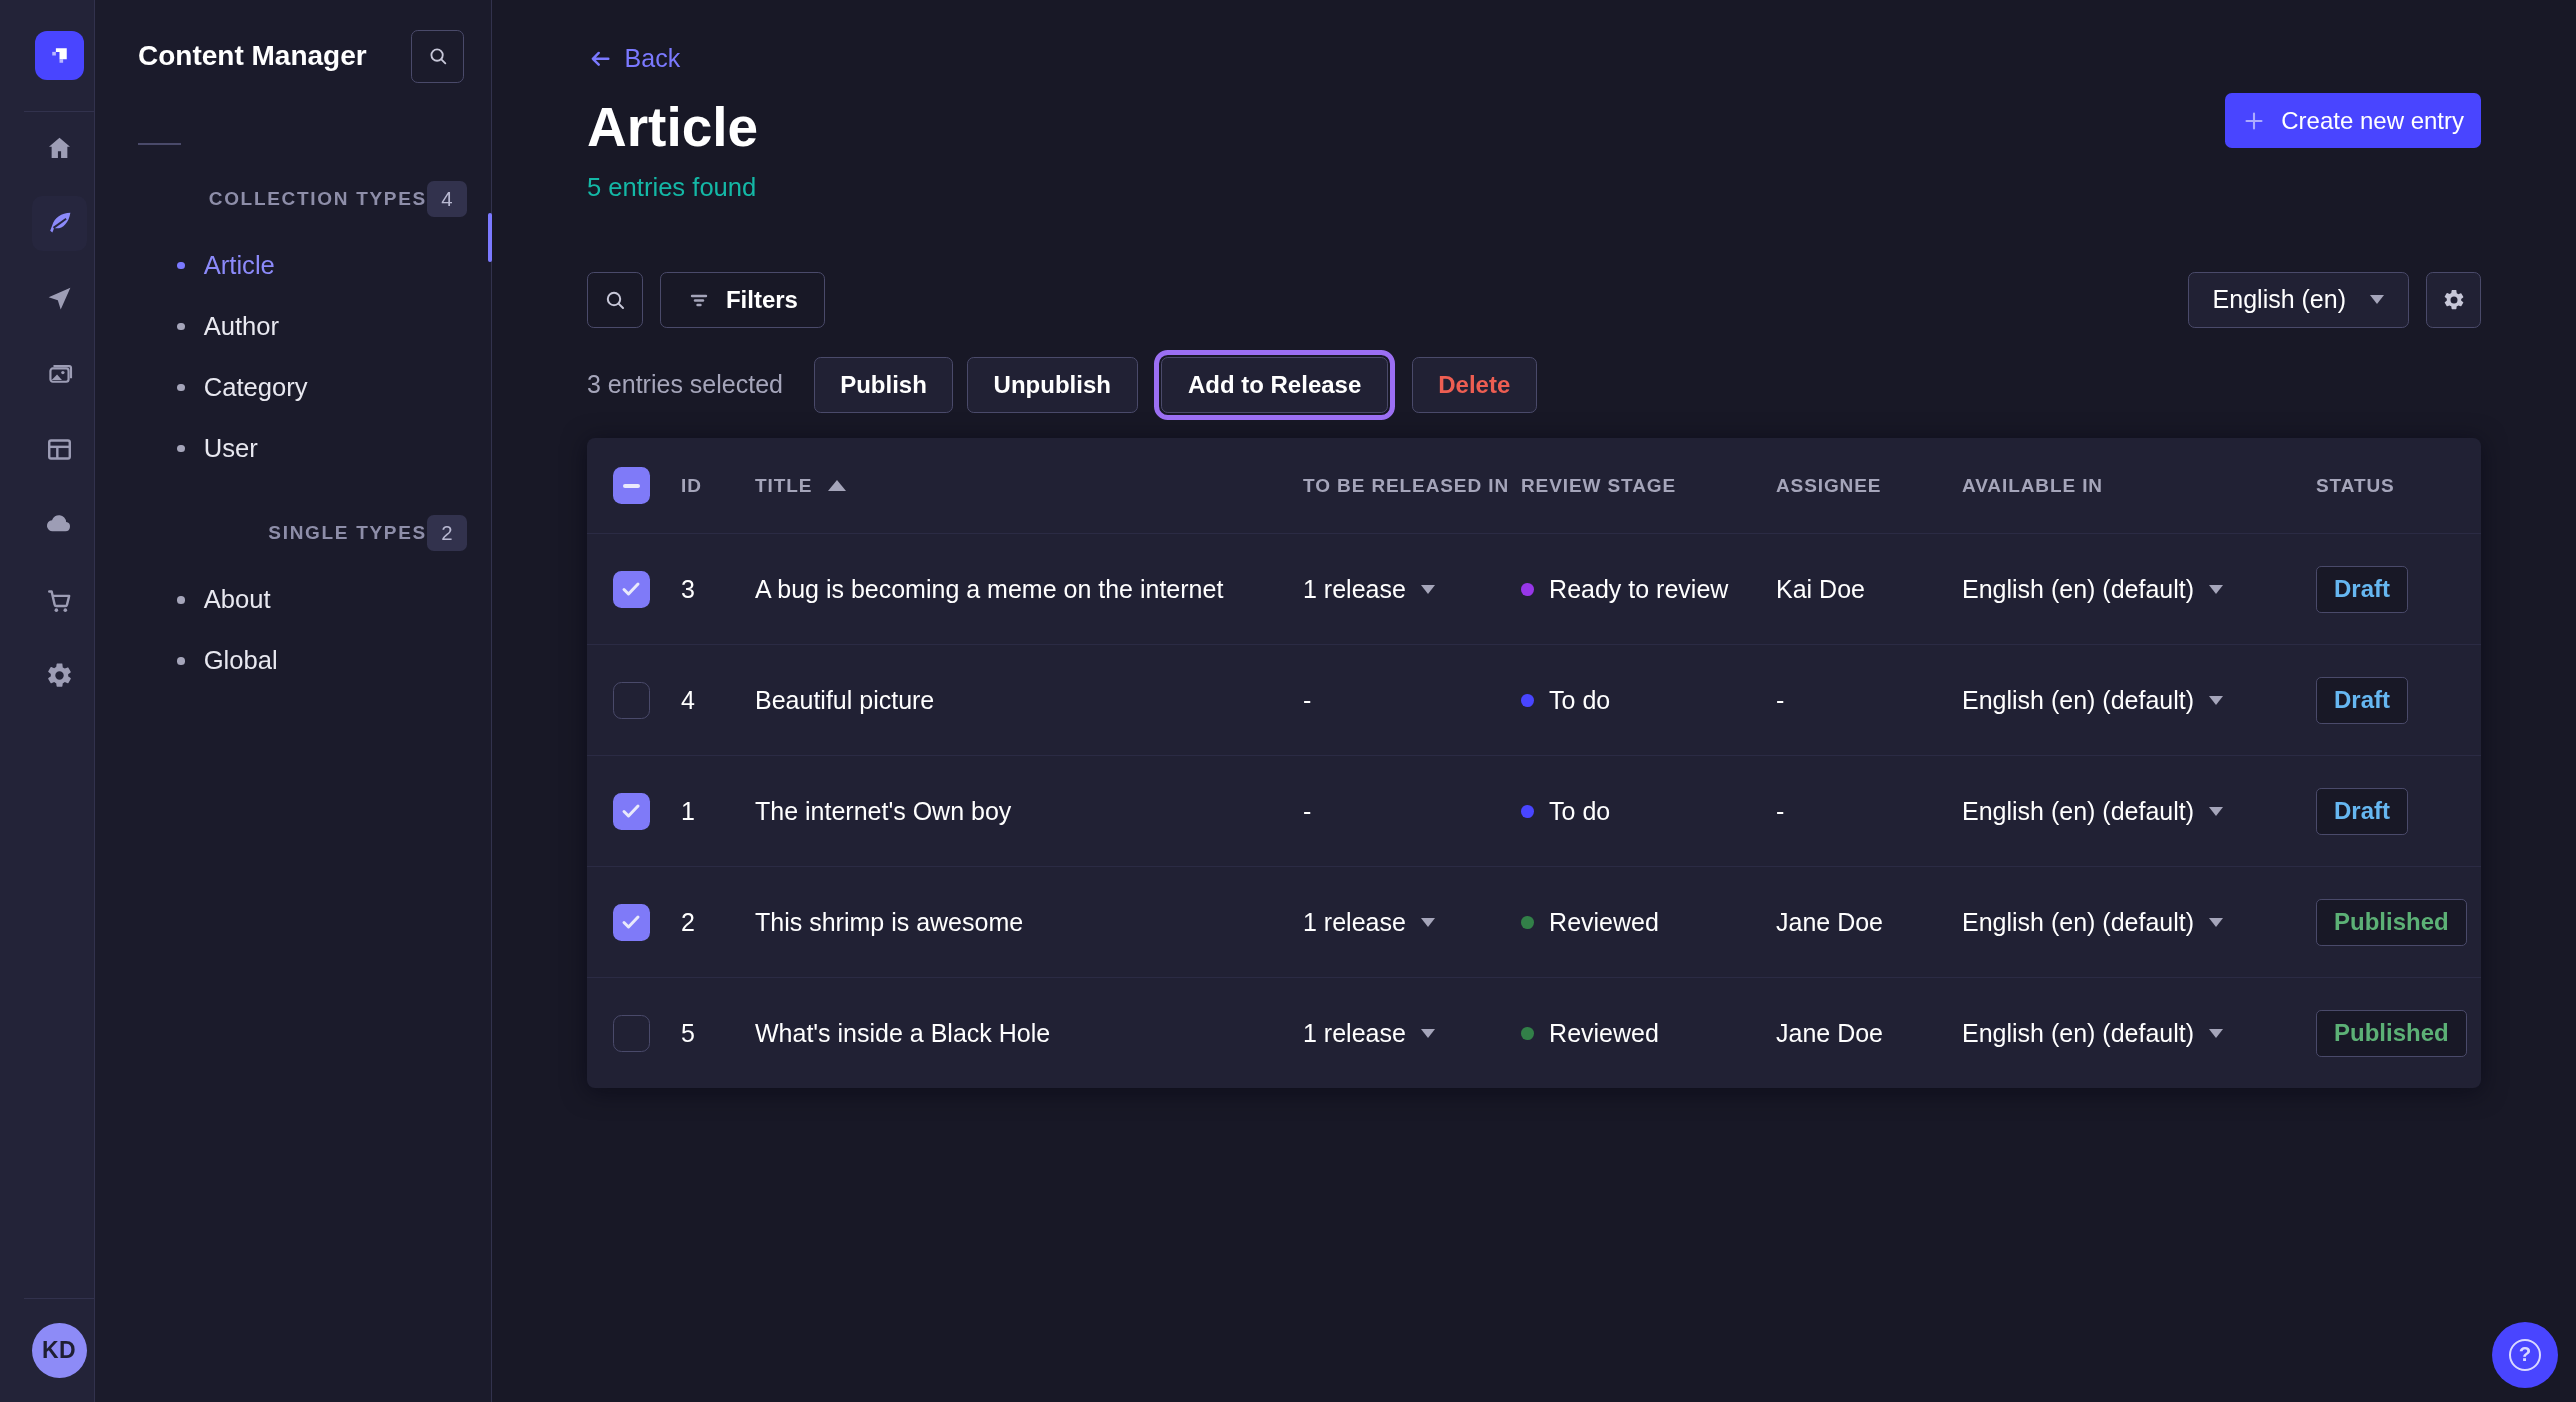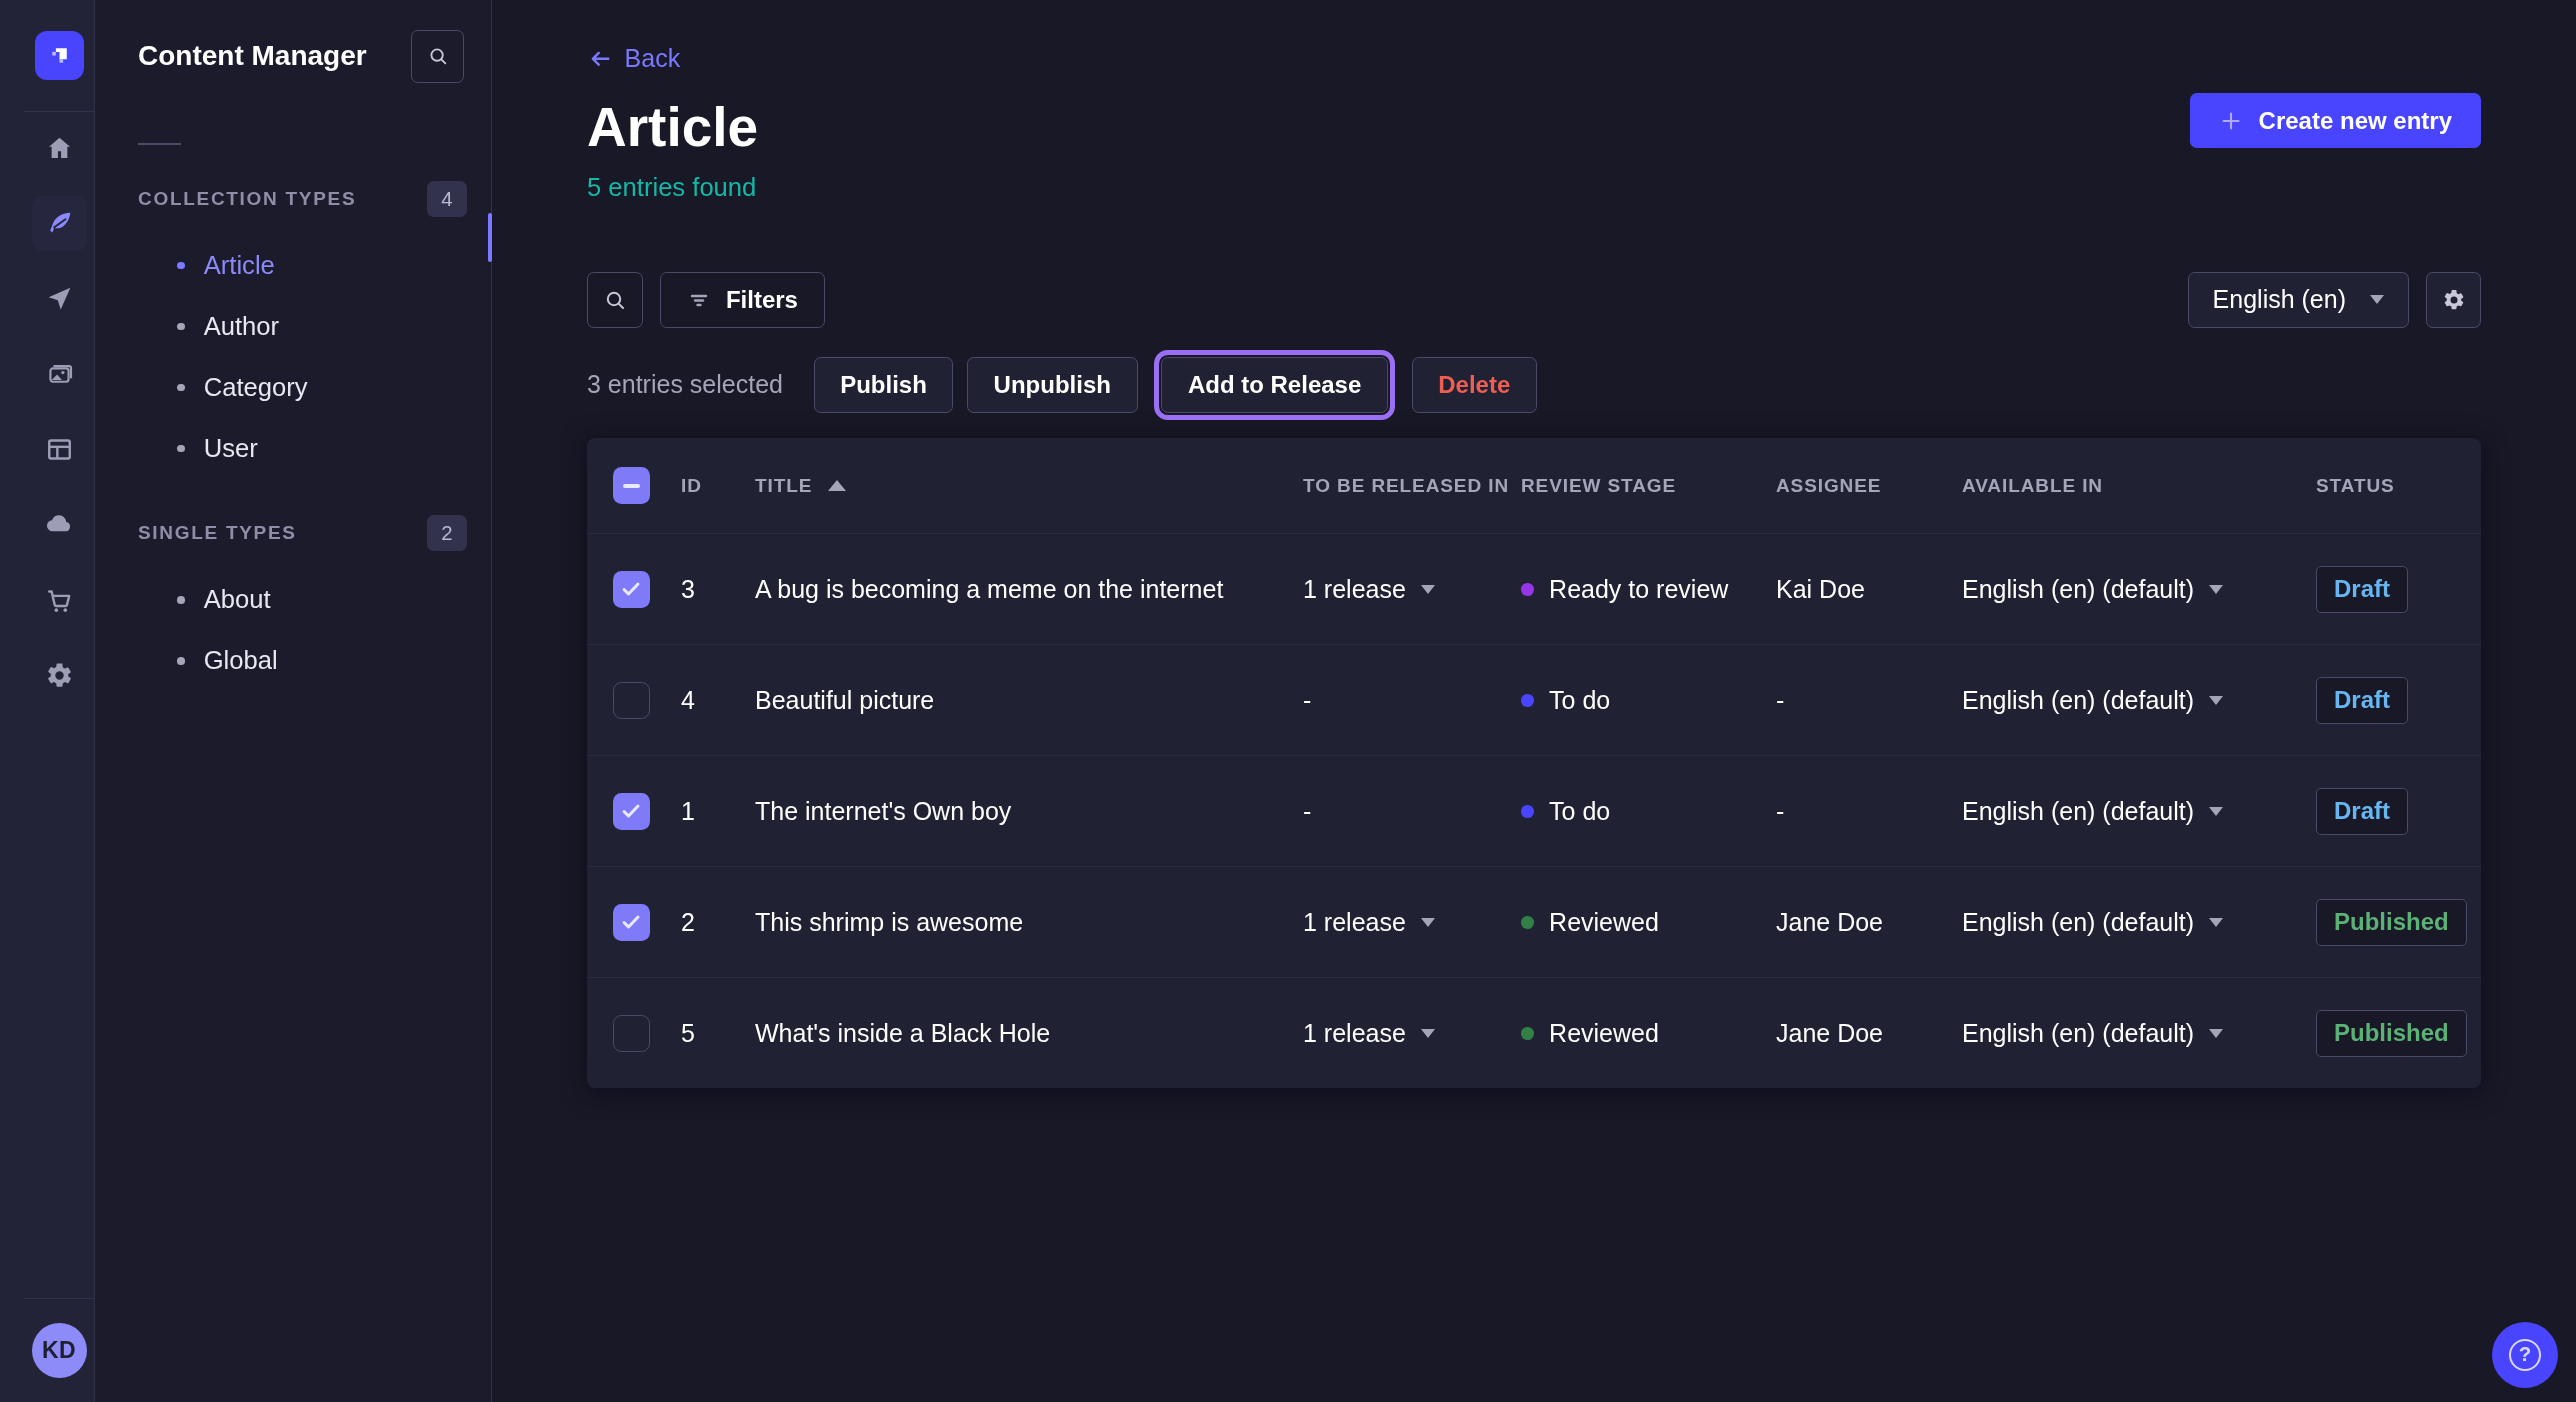--- a/index.html
+++ b/index.html
@@ -58,7 +58,7 @@
   .page-title { font-size:55px; font-weight:700; margin-top:22px; }
   .page-subtitle { font-size:25.6px; color:#14b8a6; margin-top:13.6px; }
   .create-btn { margin-top:49px; height:55px; background:#4945ff; color:#fff; border:none;
-    border-radius:6.8px; padding:0 29px; font-size:24px; font-weight:700; display:flex;
+    border-radius:6.8px; padding:0 17px; font-size:24px; font-weight:400; display:flex;
     align-items:center; gap:15.3px; cursor:pointer; }
   .create-btn svg { width:24px; height:24px; }
 

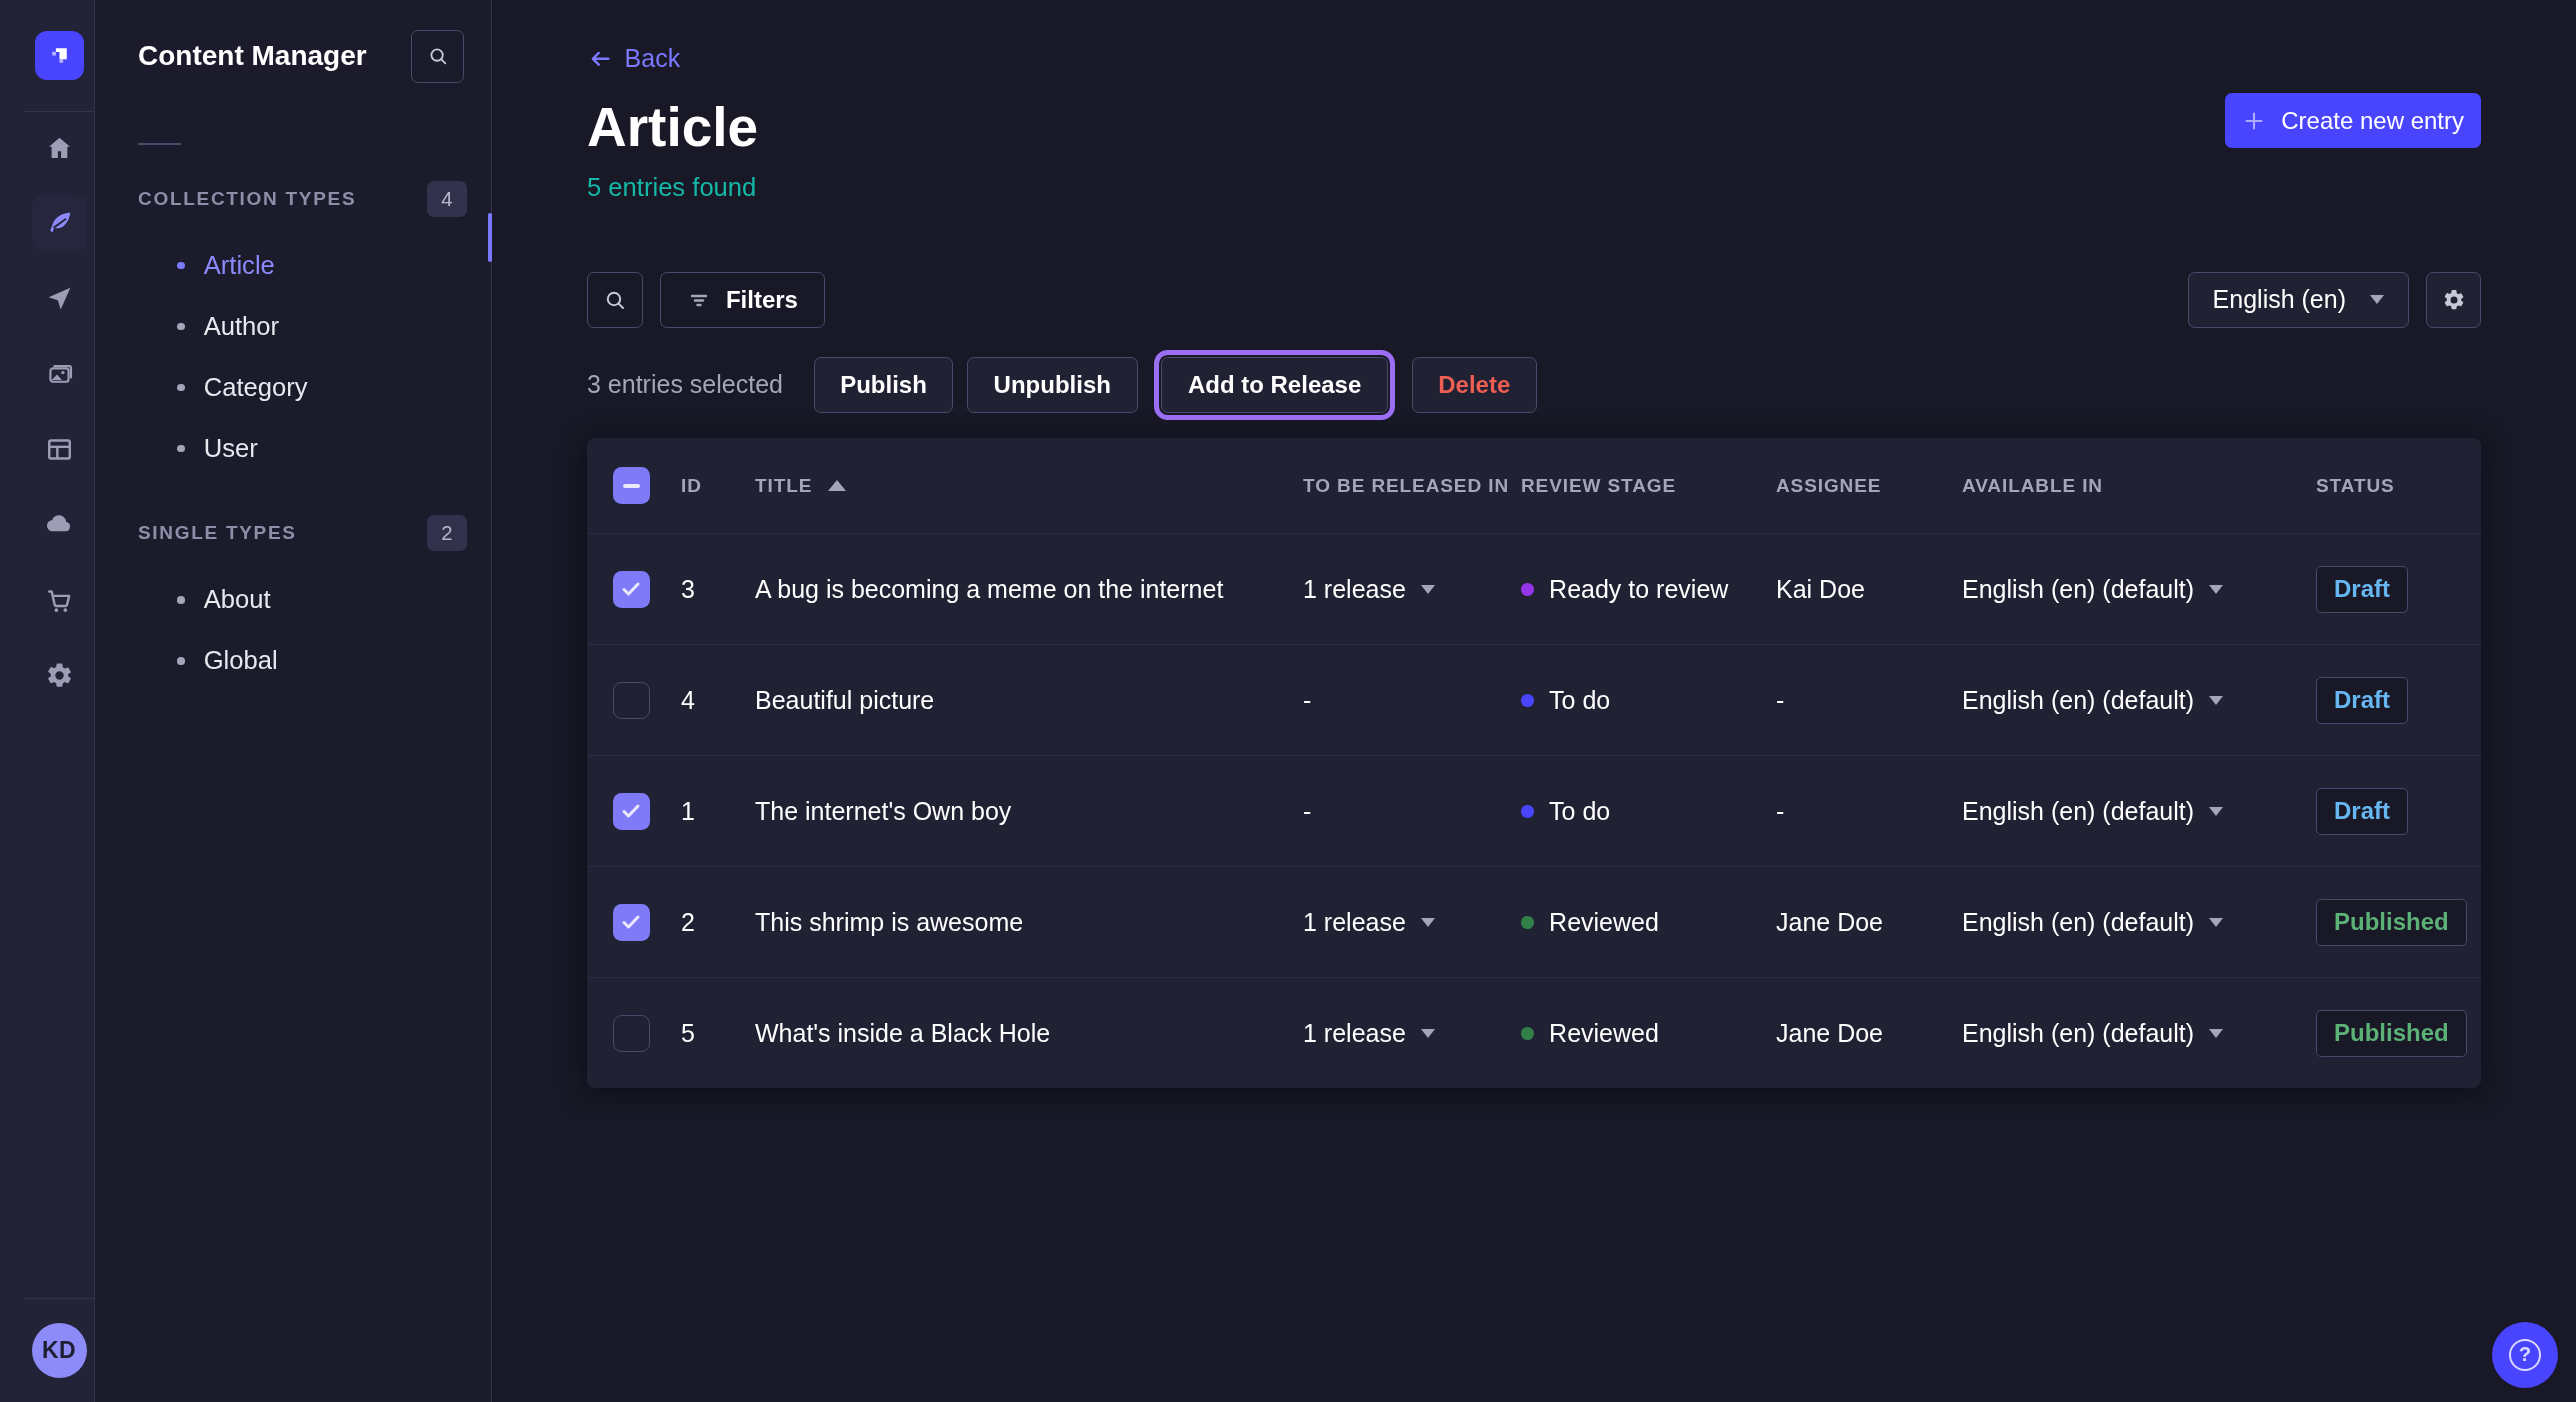--- a/index.html
+++ b/index.html
@@ -36,8 +36,8 @@
   .subnav-search { width:53px; height:53px; }
   .subnav-divider { width:43px; height:1.7px; background:#4a4a6a; border:none; margin:31px 0 0 43px; }
   .section { margin-top:34px; }
-  .section-head { display:flex; align-items:center; justify-content:space-between;
-    padding:0 24px 0 43px; height:41px;gap:35px; }
+  .section-head { display:flex; align-items:center; justify-content:flex-end;
+    padding:0 24px 0 43px; height:41px; }
   .section-label { font-size:19px; font-weight:700; letter-spacing:1.7px; color:#8e8ea9; }
   .section-badge { min-width:40px; height:36px; background:#32324d; border-radius:6.8px;
     color:#b9b9d2; font-size:20.4px; display:flex; align-items:center; justify-content:center; }

